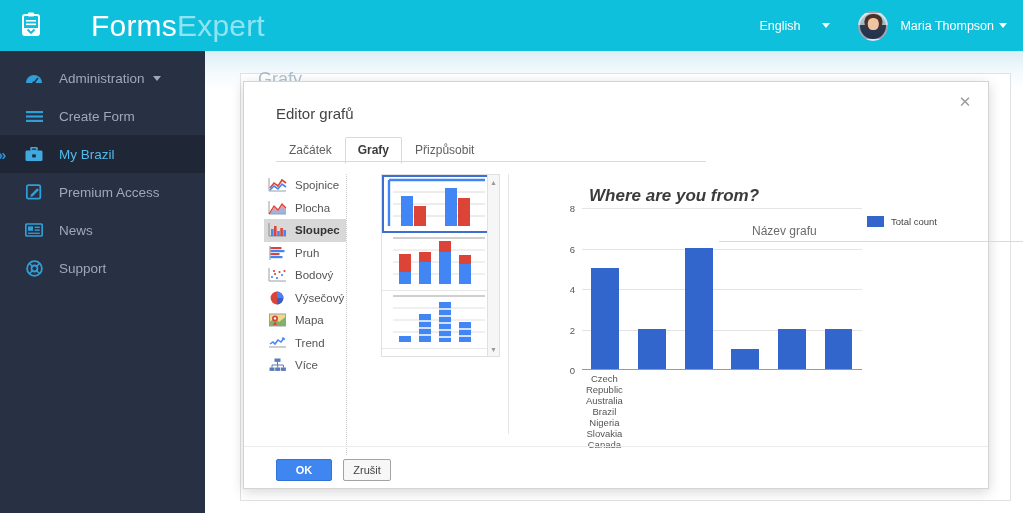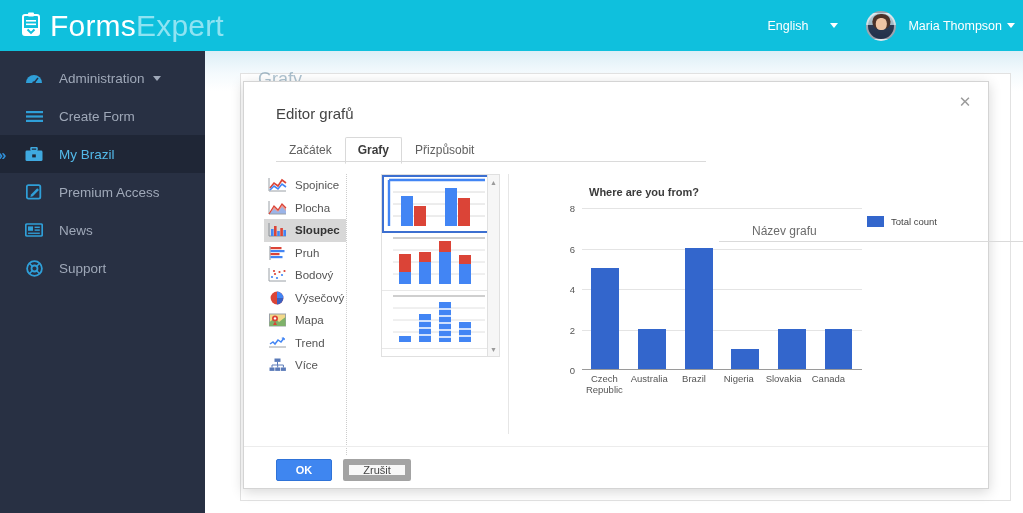--- a/index.html
+++ b/index.html
@@ -24,7 +24,7 @@
   .brand-icon { width: 26px; height: 30px; position: relative; flex: 0 0 auto; }
   .brand-text {
     font-size: 30px; letter-spacing: .2px; line-height: 1;
-    display: flex; align-items: flex-start;
+    display: flex; align-items: flex-start; margin-left: 41px;
   }
   .brand-forms { color: #ffffff; font-weight: 300; }
   .brand-expert { color: #8fe3f2; font-weight: 300; }

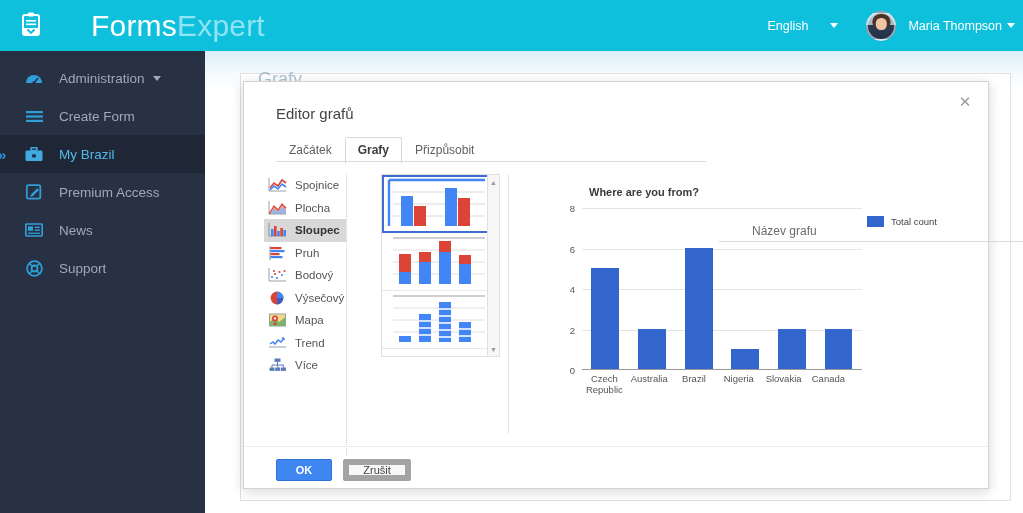--- a/index.html
+++ b/index.html
@@ -31,7 +31,7 @@
 
   .header-right {
     margin-left: auto; display: flex; align-items: center;
-    gap: 0; padding-right: 8px; height: 51px;
+    gap: 0; padding-right: 16px; height: 51px;
   }
   .lang {
     color: #ffffff; font-size: 12.5px; display: flex; align-items: center;

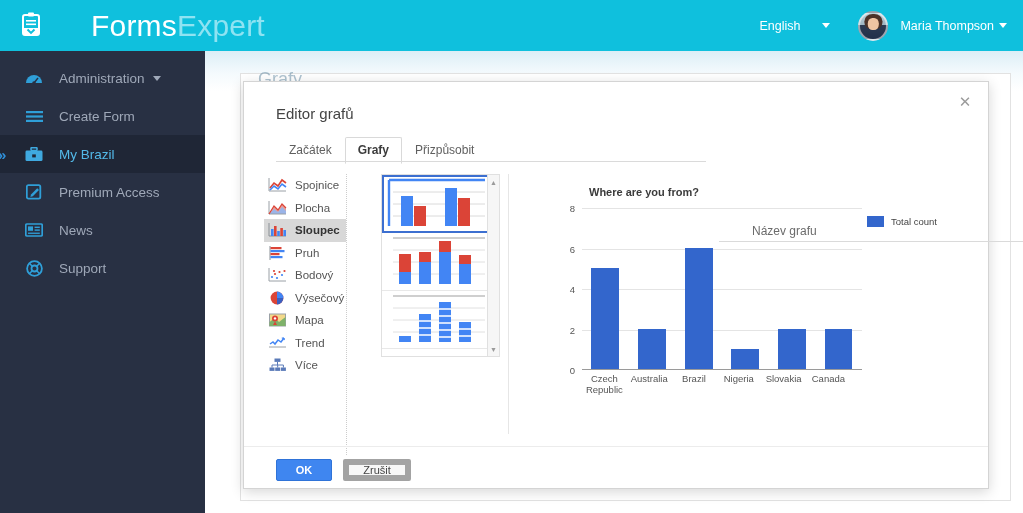--- a/index.html
+++ b/index.html
@@ -195,7 +195,7 @@
   }
   .chart-title {
     position: absolute; left: 80px; top: 12px;
-    font-size: 11px; font-weight: bold; color: #3b3b3b;
+    font-size: 17px; font-weight: bold; color: #3b3b3b; font-style: italic;
   }
   .plot {
     position: absolute; left: 73px; top: 34px; width: 280px; height: 162px;

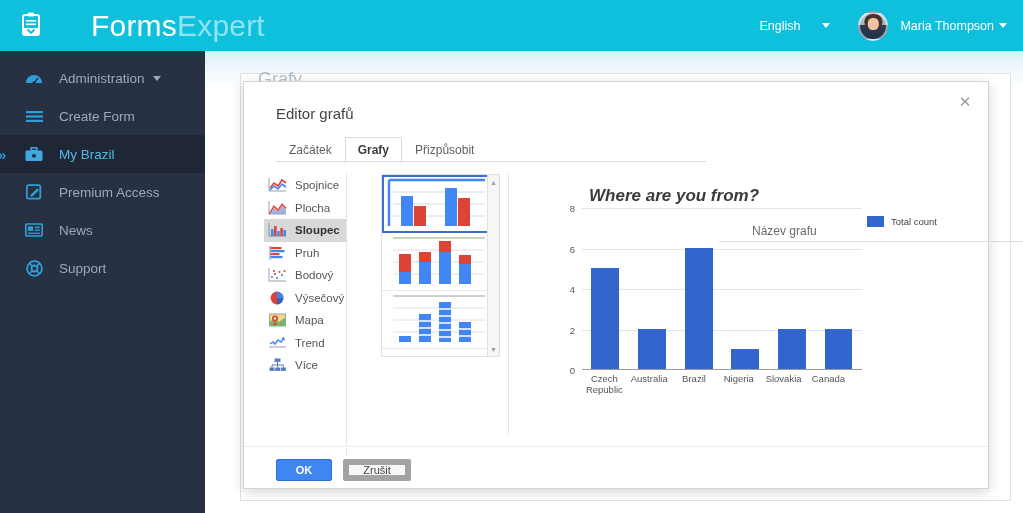--- a/index.html
+++ b/index.html
@@ -218,7 +218,7 @@
   .bar { width: 62%; background: #3366cc; }
   .xlabels {
     position: absolute; left: 73px; top: 199px; width: 280px;
-    display: flex; justify-content: flex-start;
+    display: flex; justify-content: flex-start; flex-direction: column;
   }
   .xlab {
     width: 16%; text-align: center; font-size: 9.5px; color: #555555;

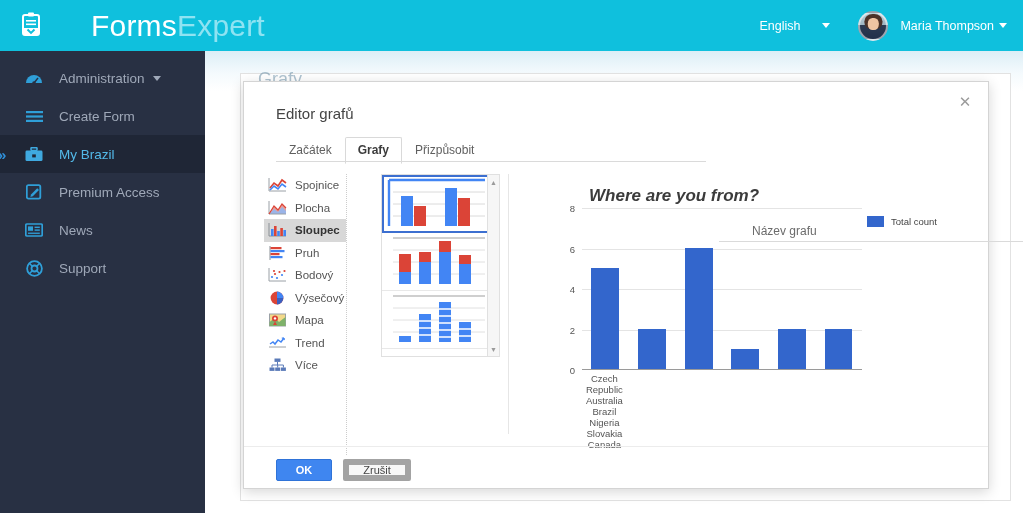--- a/index.html
+++ b/index.html
@@ -245,8 +245,8 @@
     border: 1px solid #2f73d8;
   }
   .btn-cancel {
-    left: 99px; width: 68px; background: #f7f7f7; color: #444444;
-    border: 6px solid #a3a3a3; font-weight: normal;
+    left: 99px; width: 48px; background: #f7f7f7; color: #444444;
+    border: 1px solid #a3a3a3; font-weight: normal;
   }
 </style>
 </head>

